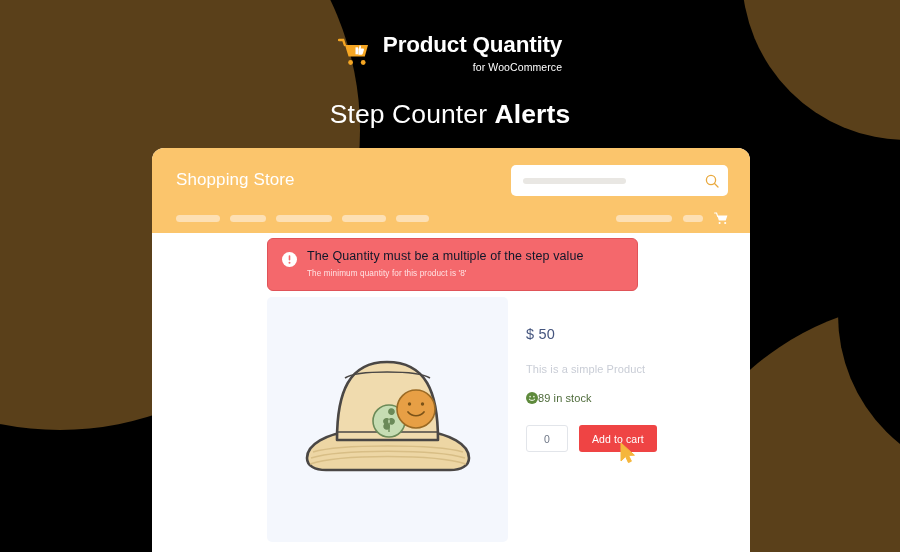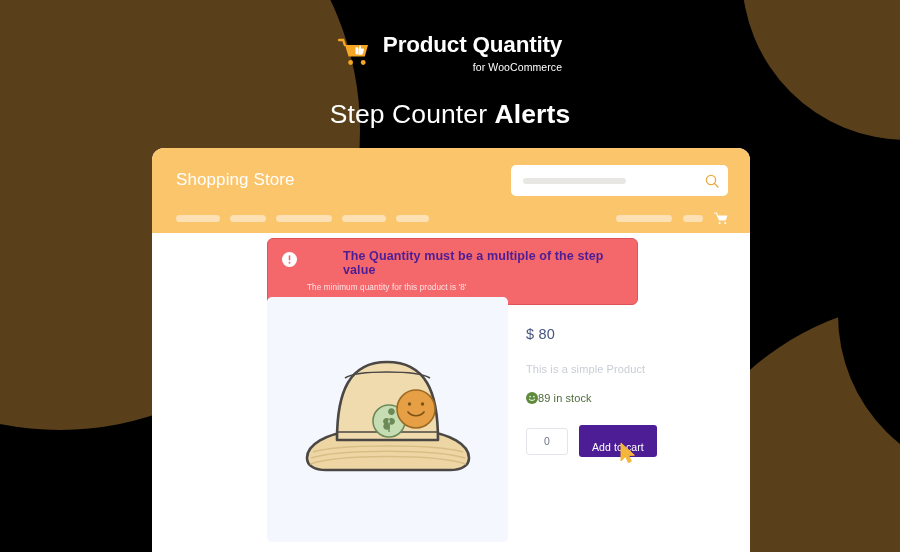--- a/index.html
+++ b/index.html
@@ -203,12 +203,11 @@
     margin-top: 2px;
   }
   #alert-title {
-    color: #4c1d95;
+    color: #0f172a;
     font-size: 12.5px;
-    font-weight: bold;
+    font-weight: normal;
     line-height: 1.1;
     letter-spacing: 0.1px;
-    margin-left: 36px;
   }
   #alert-subtitle {
     color: #FFE3E4;

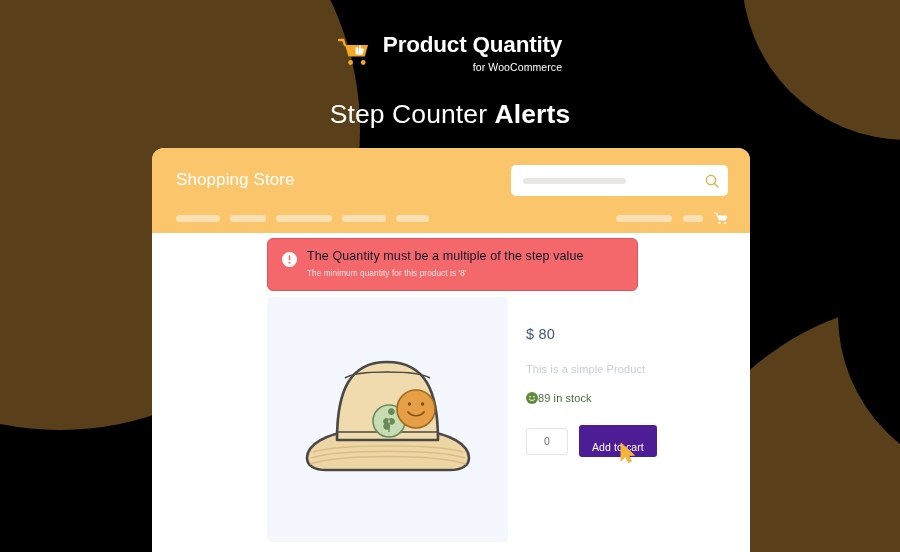--- a/index.html
+++ b/index.html
@@ -425,7 +425,7 @@
     </div>
 
     <div id="product-info">
-      <div id="product-price">$ 80</div>
+      <div id="product-price">$ 50</div>
       <div id="product-desc">This is a simple Product</div>
 
       <div id="stock-row">

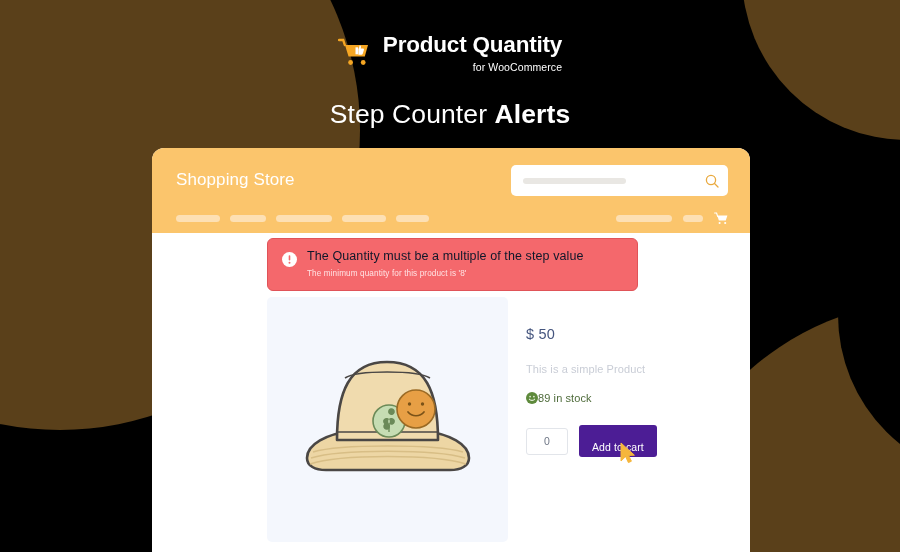--- a/index.html
+++ b/index.html
@@ -292,8 +292,8 @@
   }
   #add-to-cart-button {
     height: 27px;
-    padding: 16px 13px;
-    background: #4c1d95;
+    padding: 8px 13px;
+    background: #ef4444;
     color: #FFFFFF;
     border: none;
     border-radius: 3px;

